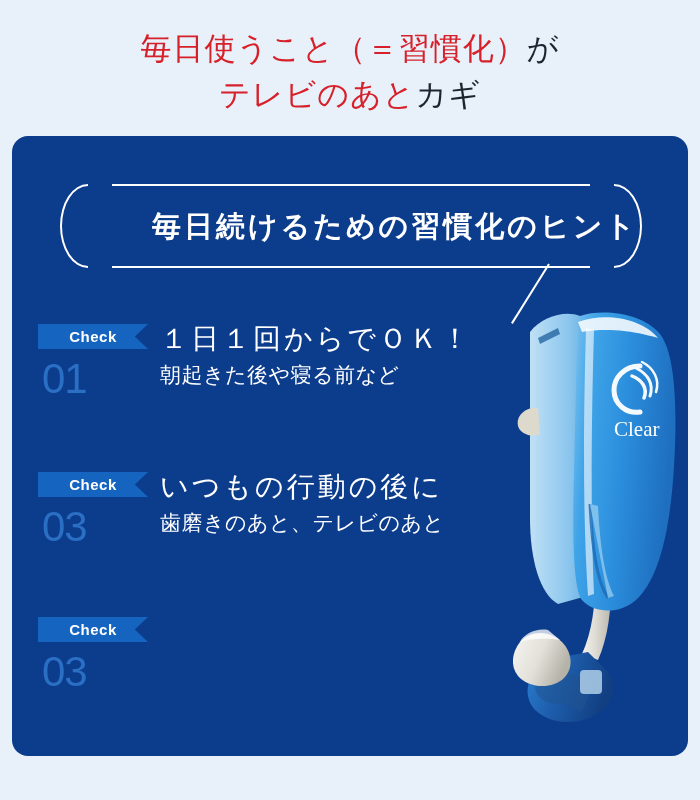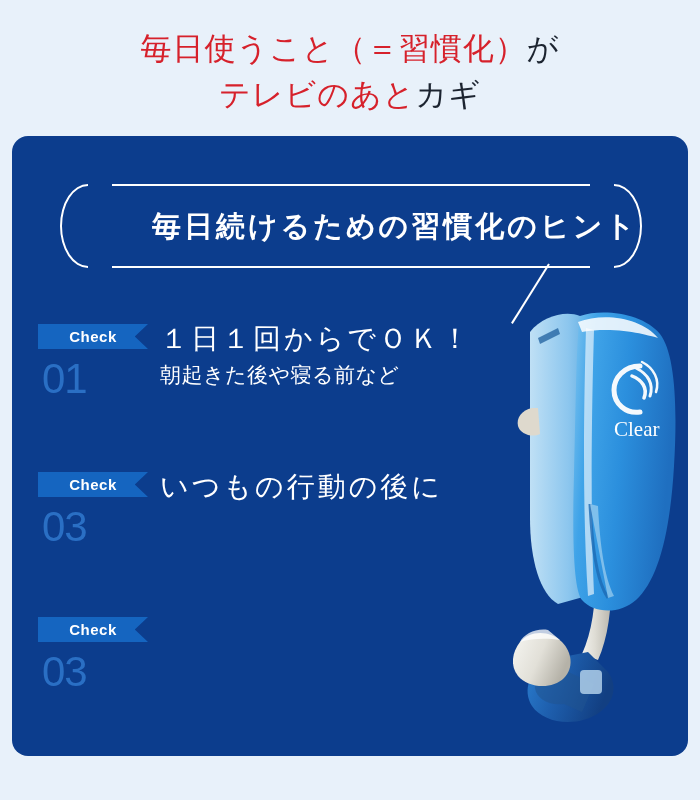--- a/index.html
+++ b/index.html
@@ -215,6 +215,7 @@
       </div>
       <div class="text-col">
         <div class="check-title">いつもの行動の後に</div>
+        <div class="check-body">歯磨きのあと、テレビのあと</div>
       </div>
     </div>
 

